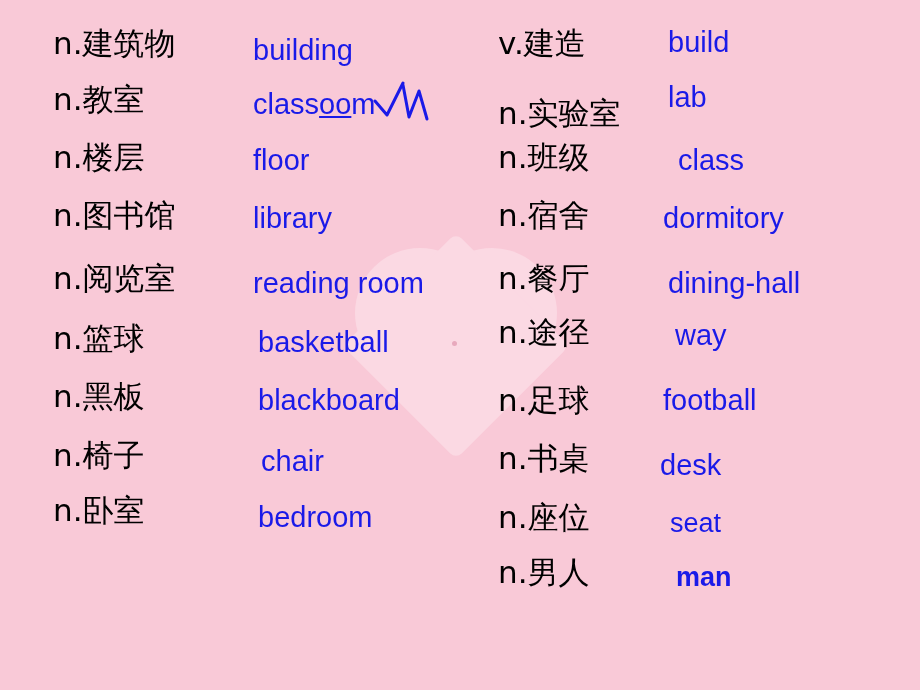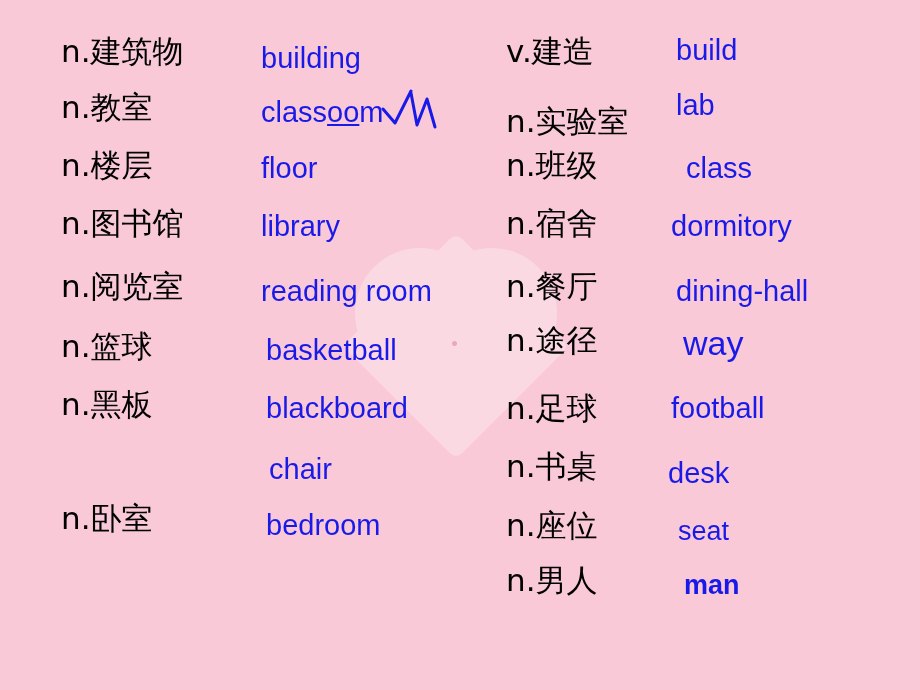--- a/index.html
+++ b/index.html
@@ -64,7 +64,7 @@
     z-index: 2;
     display: grid;
     grid-template-columns: 455px 465px;
-    padding: 16px;
+    padding: 8px;
   }
   .col {
     position: relative;

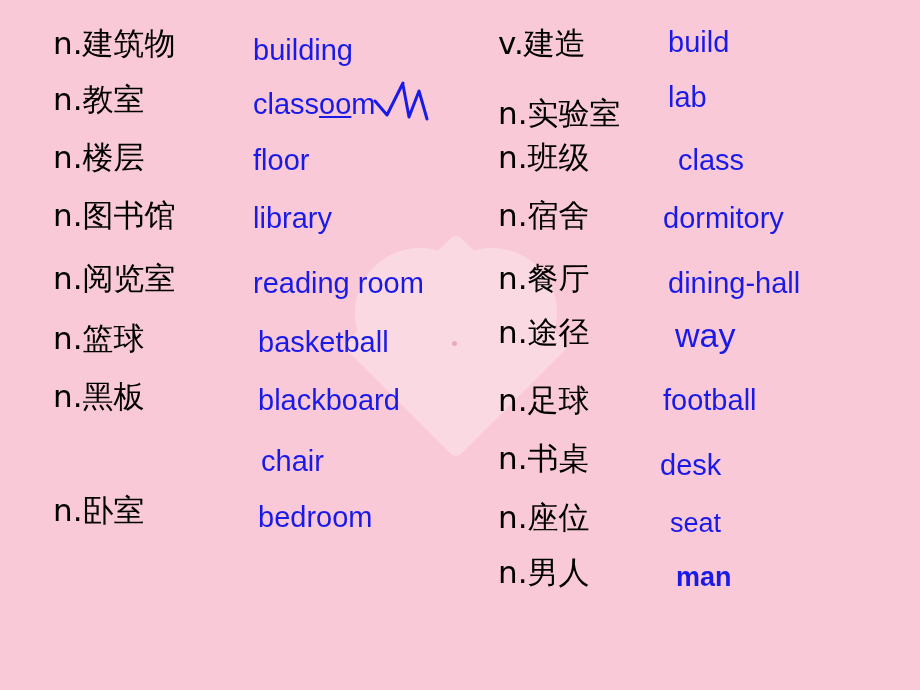--- a/index.html
+++ b/index.html
@@ -186,7 +186,7 @@
       </div>
       <div class="row" style="height:62px">
         <span class="cn" style="top:0">n.途径</span>
-        <span class="en" style="left:212px;top:5px;font-size:34px">way</span>
+        <span class="en" style="left:212px;top:5px;font-size:29px">way</span>
       </div>
       <div class="row" style="height:59px">
         <span class="cn" style="top:6px">n.足球</span>

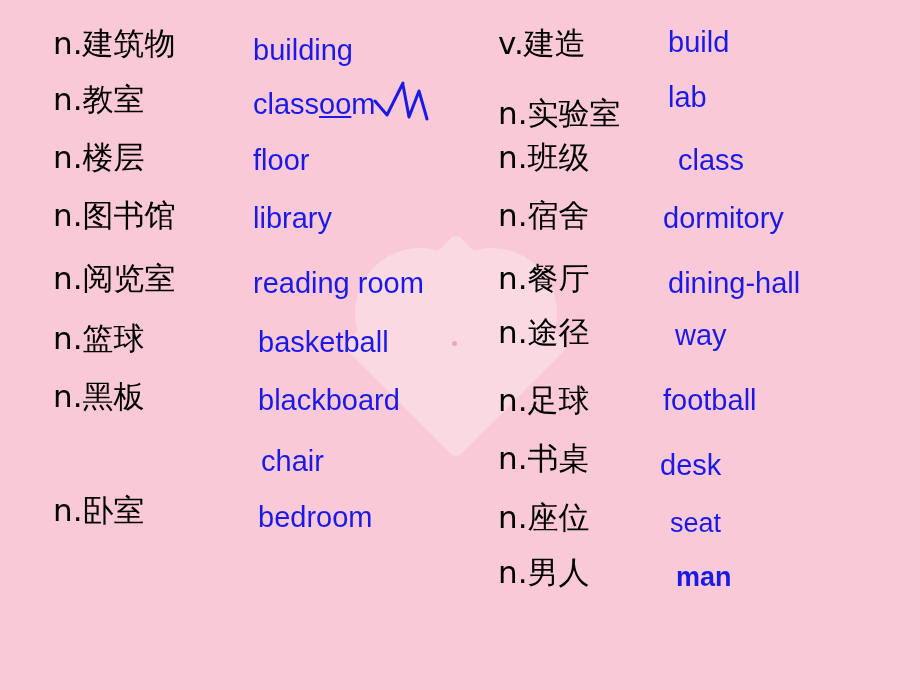--- a/index.html
+++ b/index.html
@@ -155,6 +155,7 @@
         <span class="en" style="left:250px;top:11px;font-size:29px">blackboard</span>
       </div>
       <div class="row" style="height:57px">
+        <span class="cn" style="top:5px">n.椅子</span>
         <span class="en" style="left:253px;top:13px;font-size:29px">chair</span>
       </div>
       <div class="row" style="height:58px">

